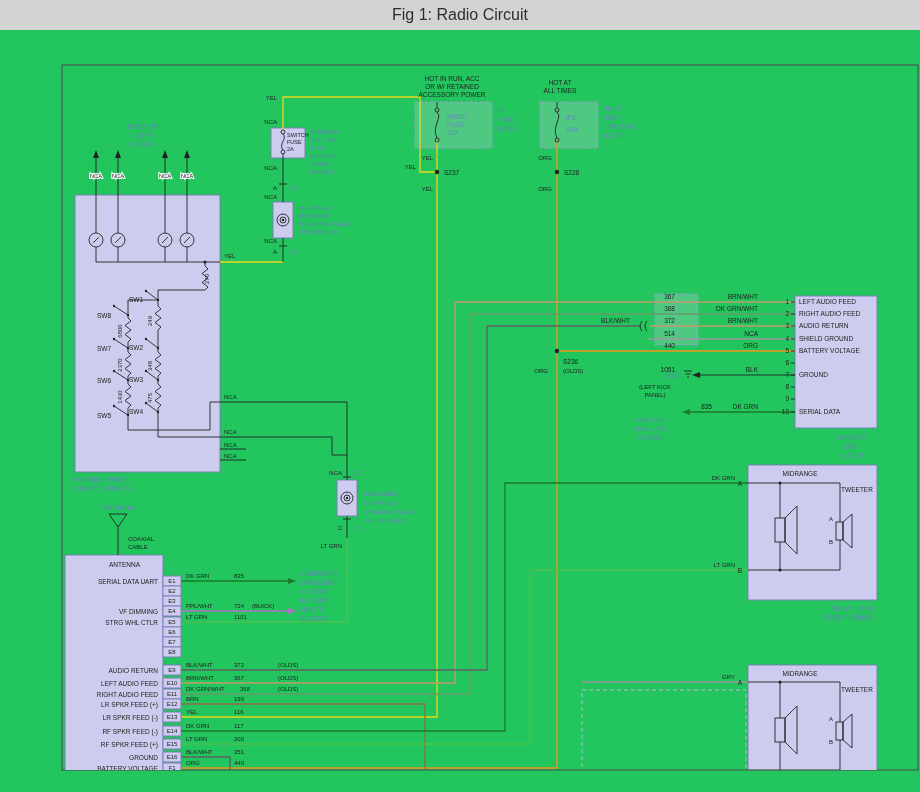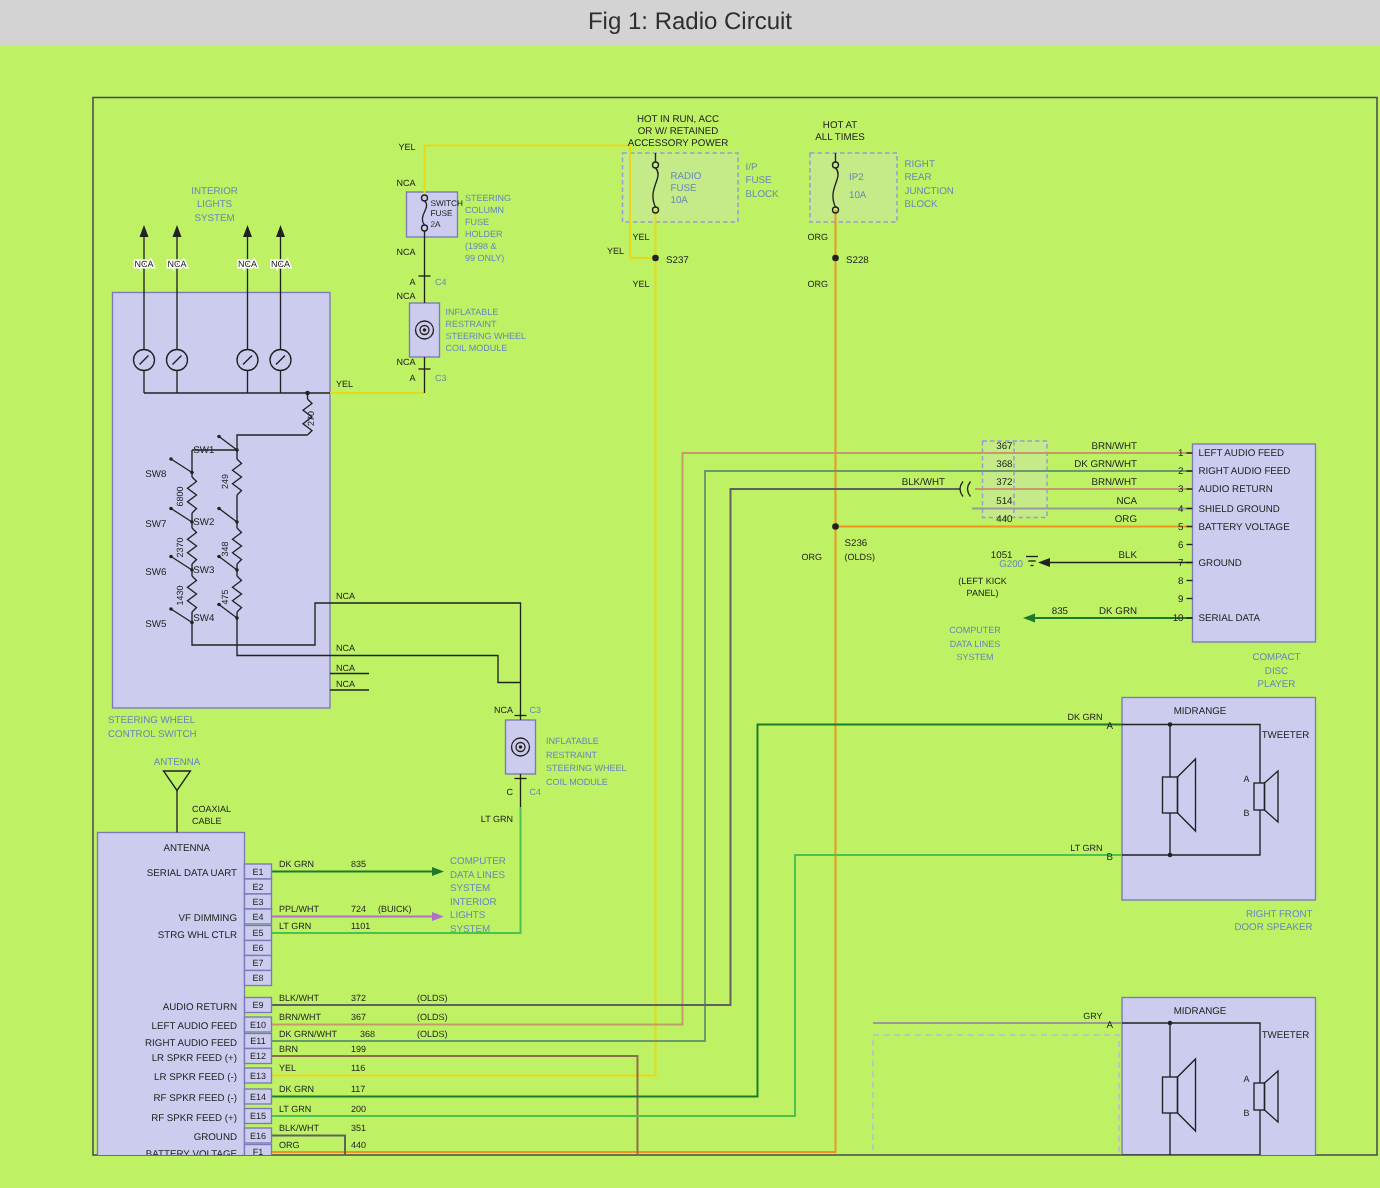--- a/index.html
+++ b/index.html
@@ -4,7 +4,7 @@
 <style>
 *{margin:0;padding:0;box-sizing:border-box}
 html,body{width:920px;height:792px;background:#fff;font-family:"Liberation Sans",sans-serif}
-.page{position:relative;width:920px;height:792px;background:#bef264;overflow:hidden}
+.page{position:relative;width:920px;height:792px;background:#22c55e;overflow:hidden}
 .titlebar{position:absolute;top:0;left:0;width:920px;height:30px;background:#d3d3d3;display:flex;align-items:center;justify-content:center;font-size:16px;color:#2e2e2e}
 svg{position:absolute;top:0;left:0}
 text{font-family:"Liberation Sans",sans-serif;font-size:7px;fill:#222}

